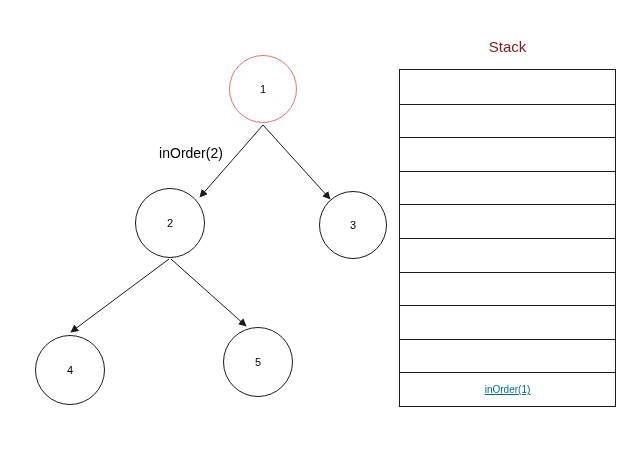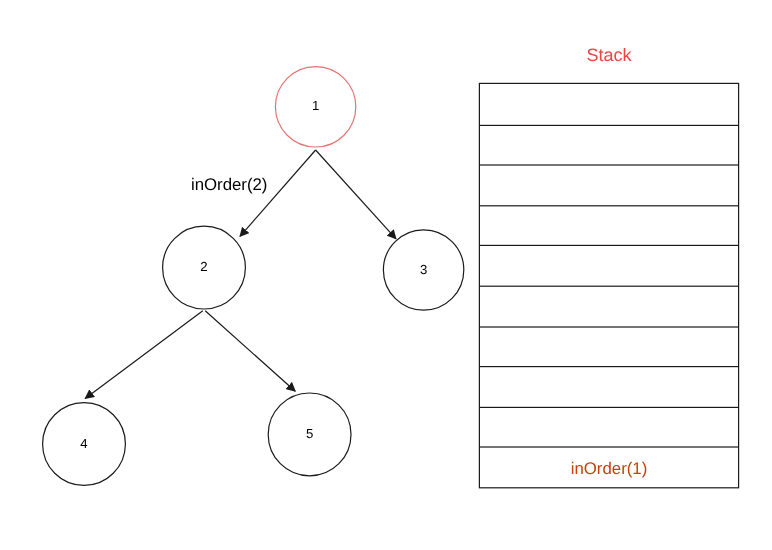--- a/index.html
+++ b/index.html
@@ -57,7 +57,7 @@
   .stack-title {
     text-align: center;
     font-size: 15px;
-    color: #ef4444;
+    color: #7f1d1d;
     height: 22px;
     line-height: 22px;
     margin-bottom: 11px;

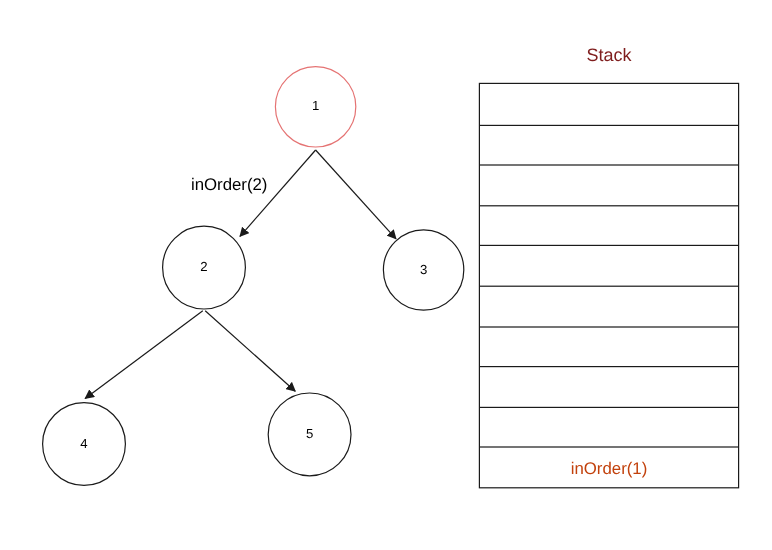--- a/index.html
+++ b/index.html
@@ -75,8 +75,9 @@
     display: flex;
     align-items: center;
     justify-content: center;
-    font-size: 14px;
-    color: #c2410c;
+    font-size: 10px;
+    color: #0369a1;
+    text-decoration: underline;
   }
   .stack-row:first-child {
     border-top: none;

